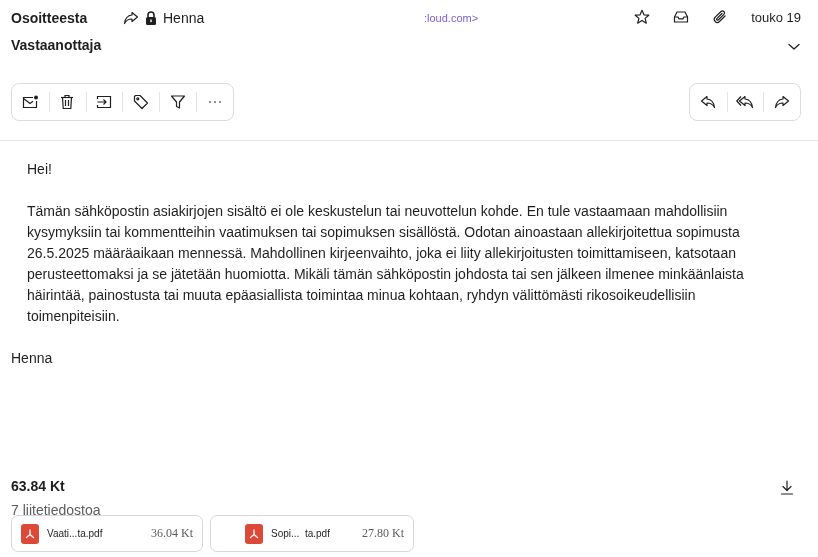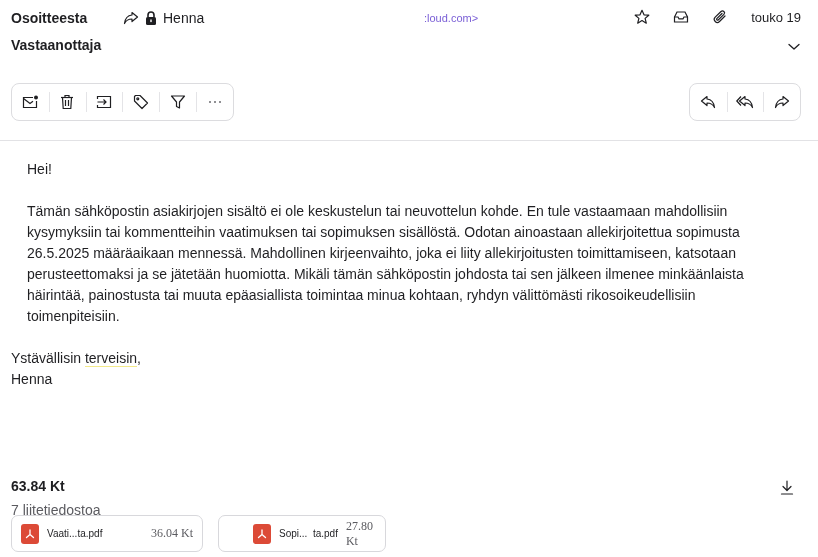--- a/index.html
+++ b/index.html
@@ -180,7 +180,6 @@
 <div class="body">
   <p>Hei!</p>
   <p>Tämän sähköpostin asiakirjojen sisältö ei ole keskustelun tai neuvottelun kohde. En tule vastaamaan mahdollisiin kysymyksiin tai kommentteihin vaatimuksen tai sopimuksen sisällöstä. Odotan ainoastaan allekirjoitettua sopimusta 26.5.2025 määräaikaan mennessä. Mahdollinen kirjeenvaihto, joka ei liity allekirjoitusten toimittamiseen, katsotaan perusteettomaksi ja se jätetään huomiotta. Mikäli tämän sähköpostin johdosta tai sen jälkeen ilmenee minkäänlaista häirintää, painostusta tai muuta epäasiallista toimintaa minua kohtaan, ryhdyn välittömästi rikosoikeudellisiin toimenpiteisiin.</p>
-  <p class="sig"><span>Ystävällisin </span><span class="hl">terveisin</span><span>,</span></p>
   <p class="sig">Henna</p>
 </div>
 

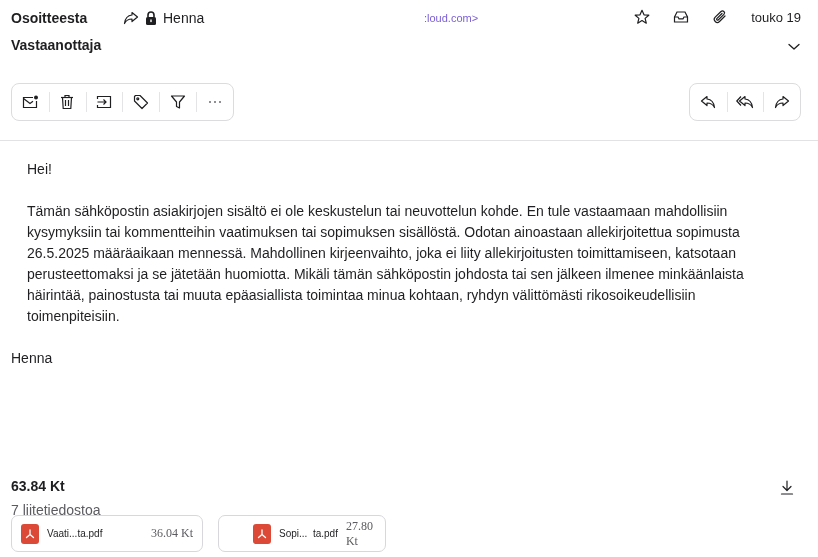--- a/index.html
+++ b/index.html
@@ -39,7 +39,7 @@
 
   .att { position: absolute; top: 515px; height: 37px; border: 1px solid #d8d8dc; border-radius: 7px; display: flex; align-items: center; padding: 0 9px 0 9px; gap: 8px; background: #fff; cursor: pointer; }
   .att1 { left: 11px; width: 192px; }
-  .att2 { left: 218px; width: 168px; padding-left: 34px; }
+  .att2 { left: 210px; width: 204px; padding-left: 34px; }
   .pdf-ico { width: 18px; height: 20px; border-radius: 3px; background: #dc4a37; display: flex; align-items: center; justify-content: center; flex: none; }
   .att-name { font-size: 10px; color: #1f1f22; white-space: pre; }
   .att-fsize { font-size: 12px; color: #5b5b60; margin-left: auto; font-family: Liberation Serif, serif; }

